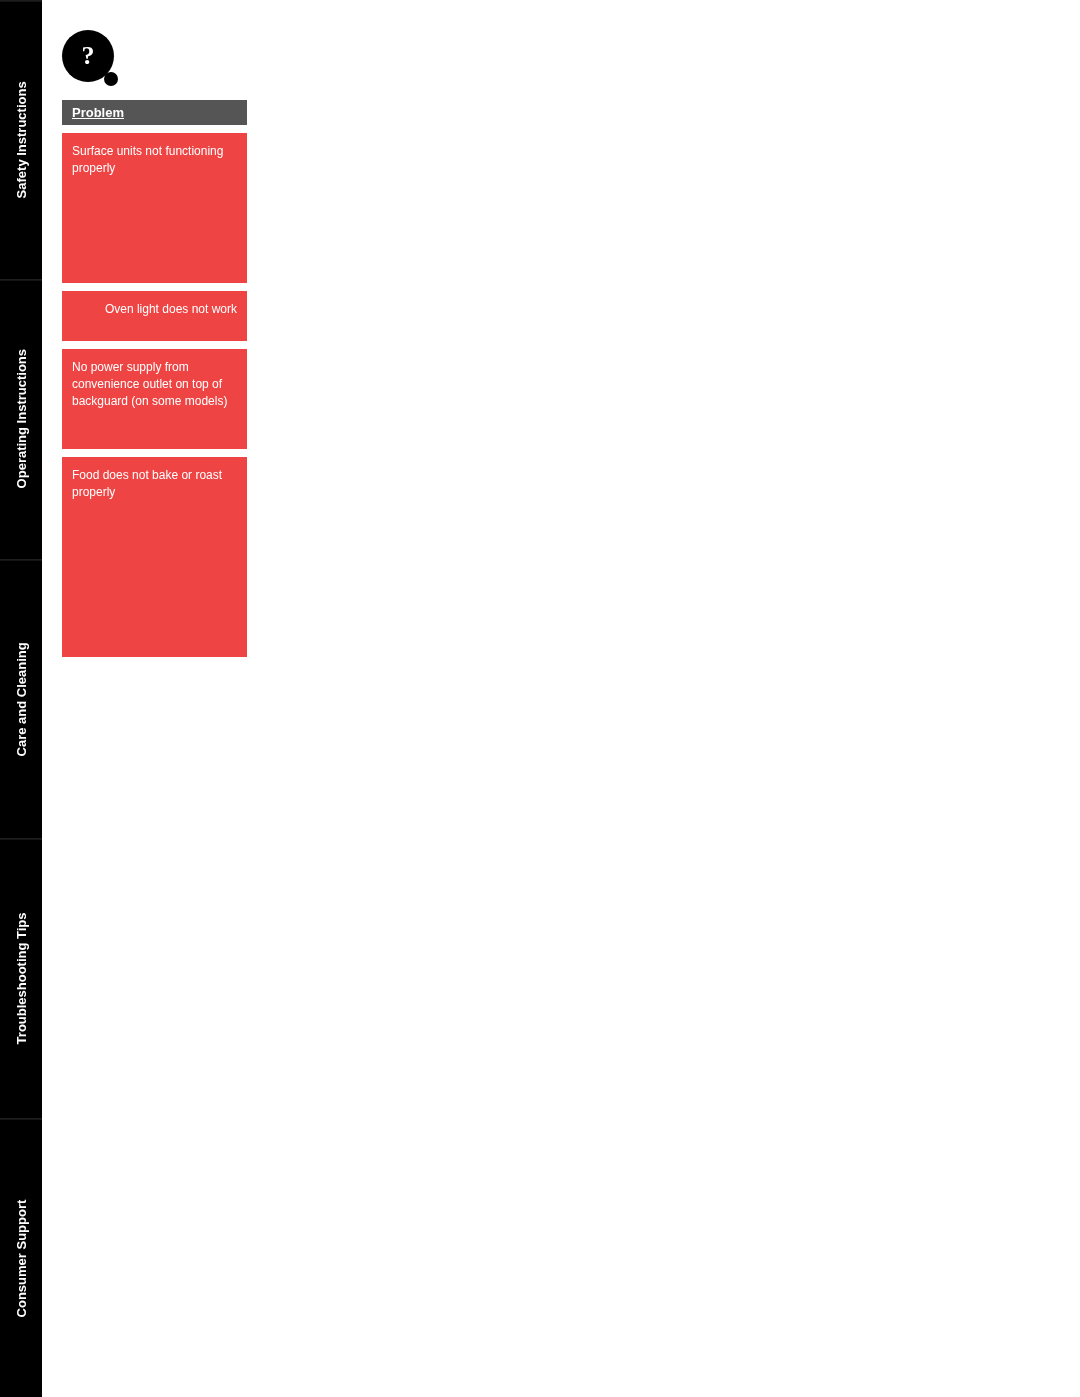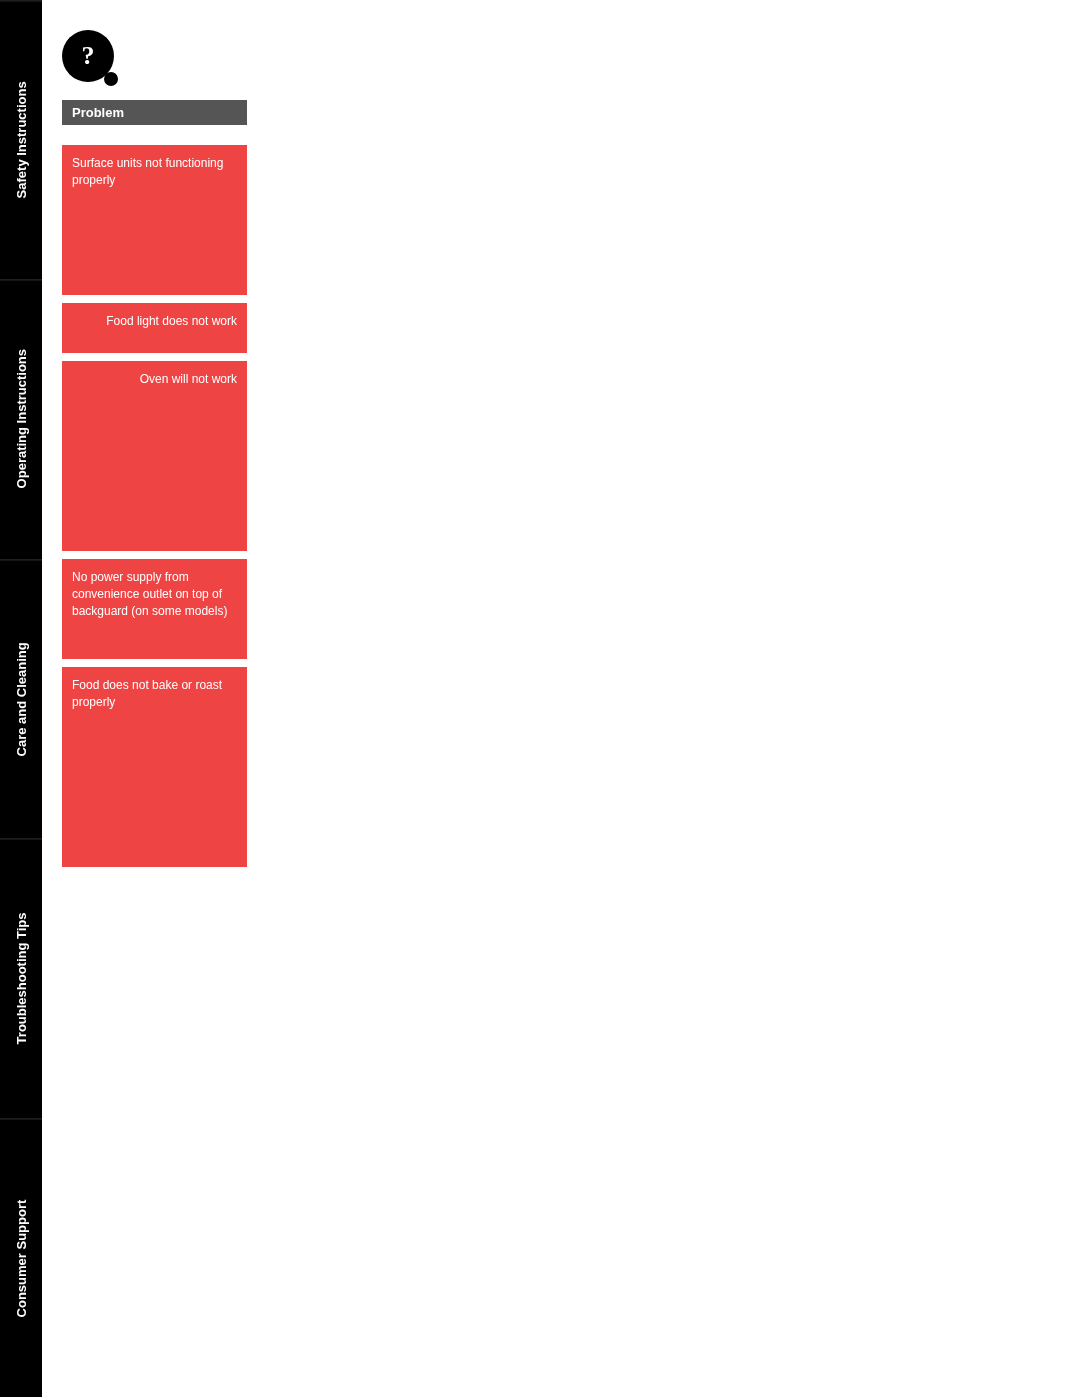--- a/index.html
+++ b/index.html
@@ -96,7 +96,8 @@
       font-weight: bold;
       padding: 5px 10px;
       width: 185px;
-      margin-bottom: 20px;
+      margin-bottom: 8px;
+      text-decoration: underline;
     }
 
     

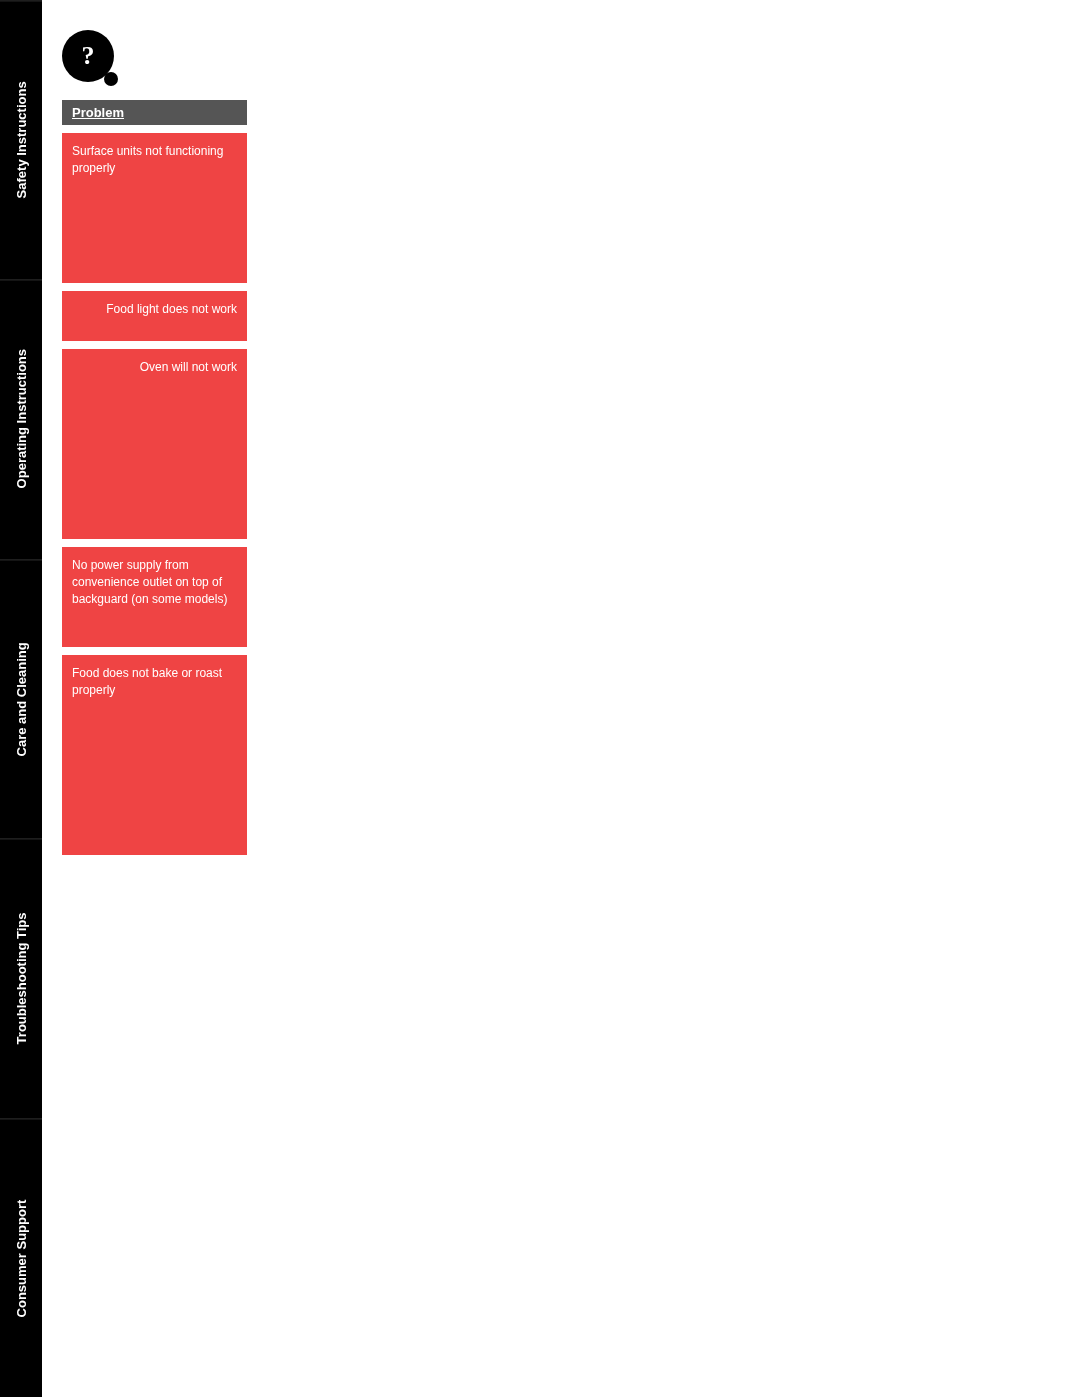--- a/index.html
+++ b/index.html
@@ -181,7 +181,7 @@
     </div>
 
     <div class="problem-row">
-      <span class="problem-row-text">Food light does not work</span>
+      <span class="problem-row-text">Oven light does not work</span>
     </div>
 
     <div class="problem-row large">

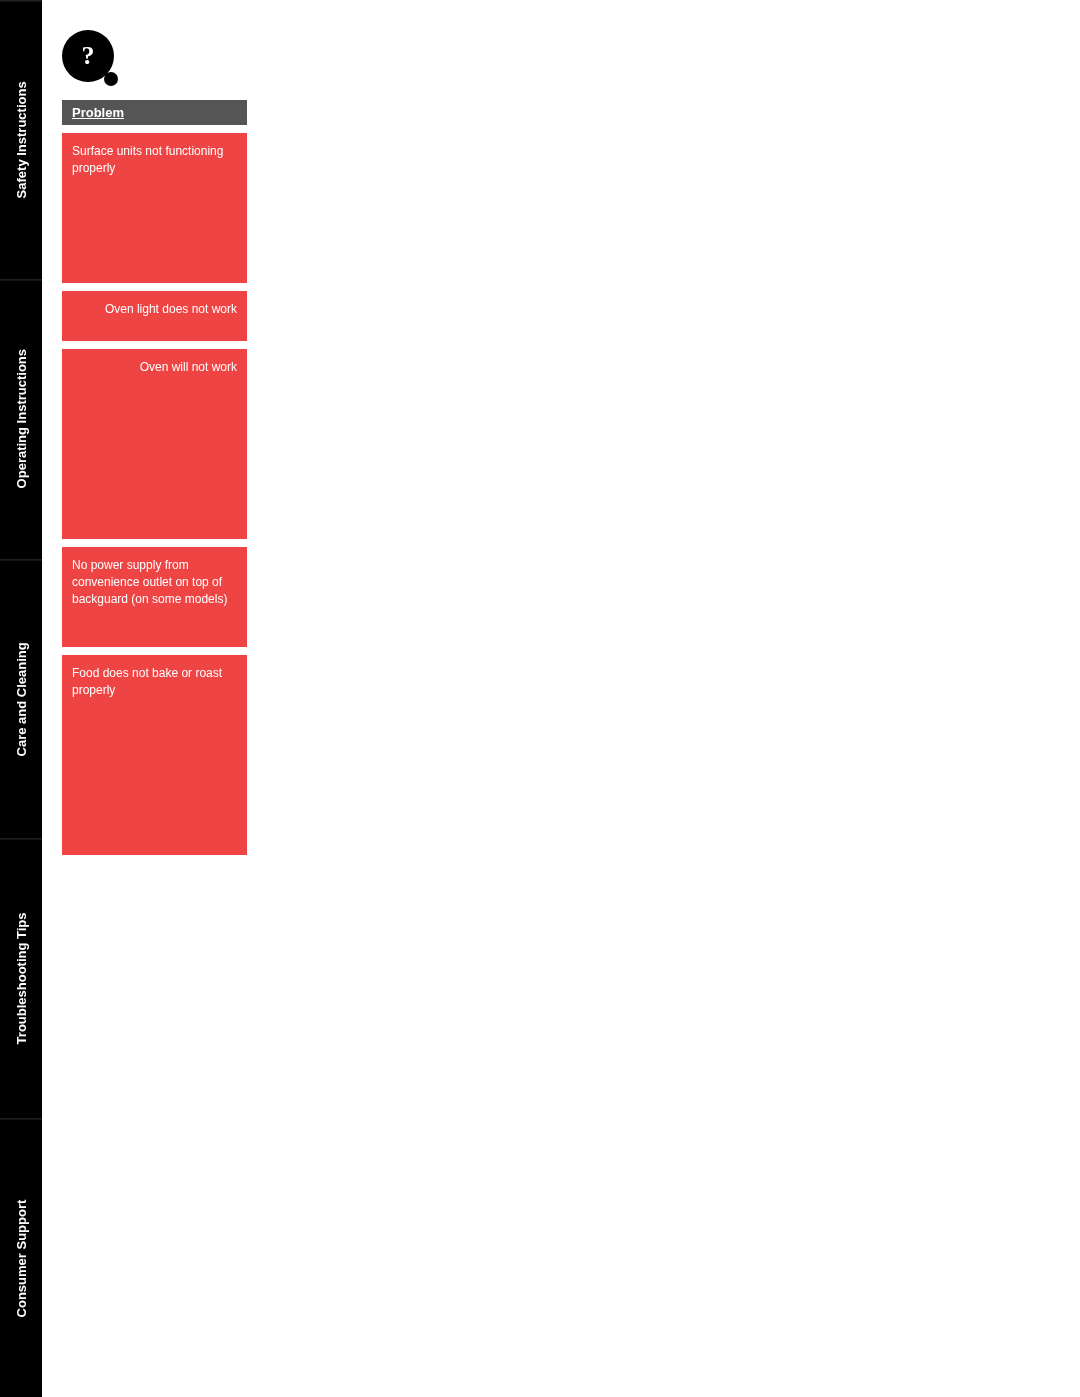--- a/index.html
+++ b/index.html
@@ -184,9 +184,6 @@
       <span class="problem-row-text">Oven light does not work</span>
     </div>
 
-    <div class="problem-row large">
-      <span class="problem-row-text">Oven will not work</span>
-    </div>
 
     <div class="problem-row medium">
       <span class="problem-row-text">No power supply from convenience outlet on top of backguard (on some models)</span>

